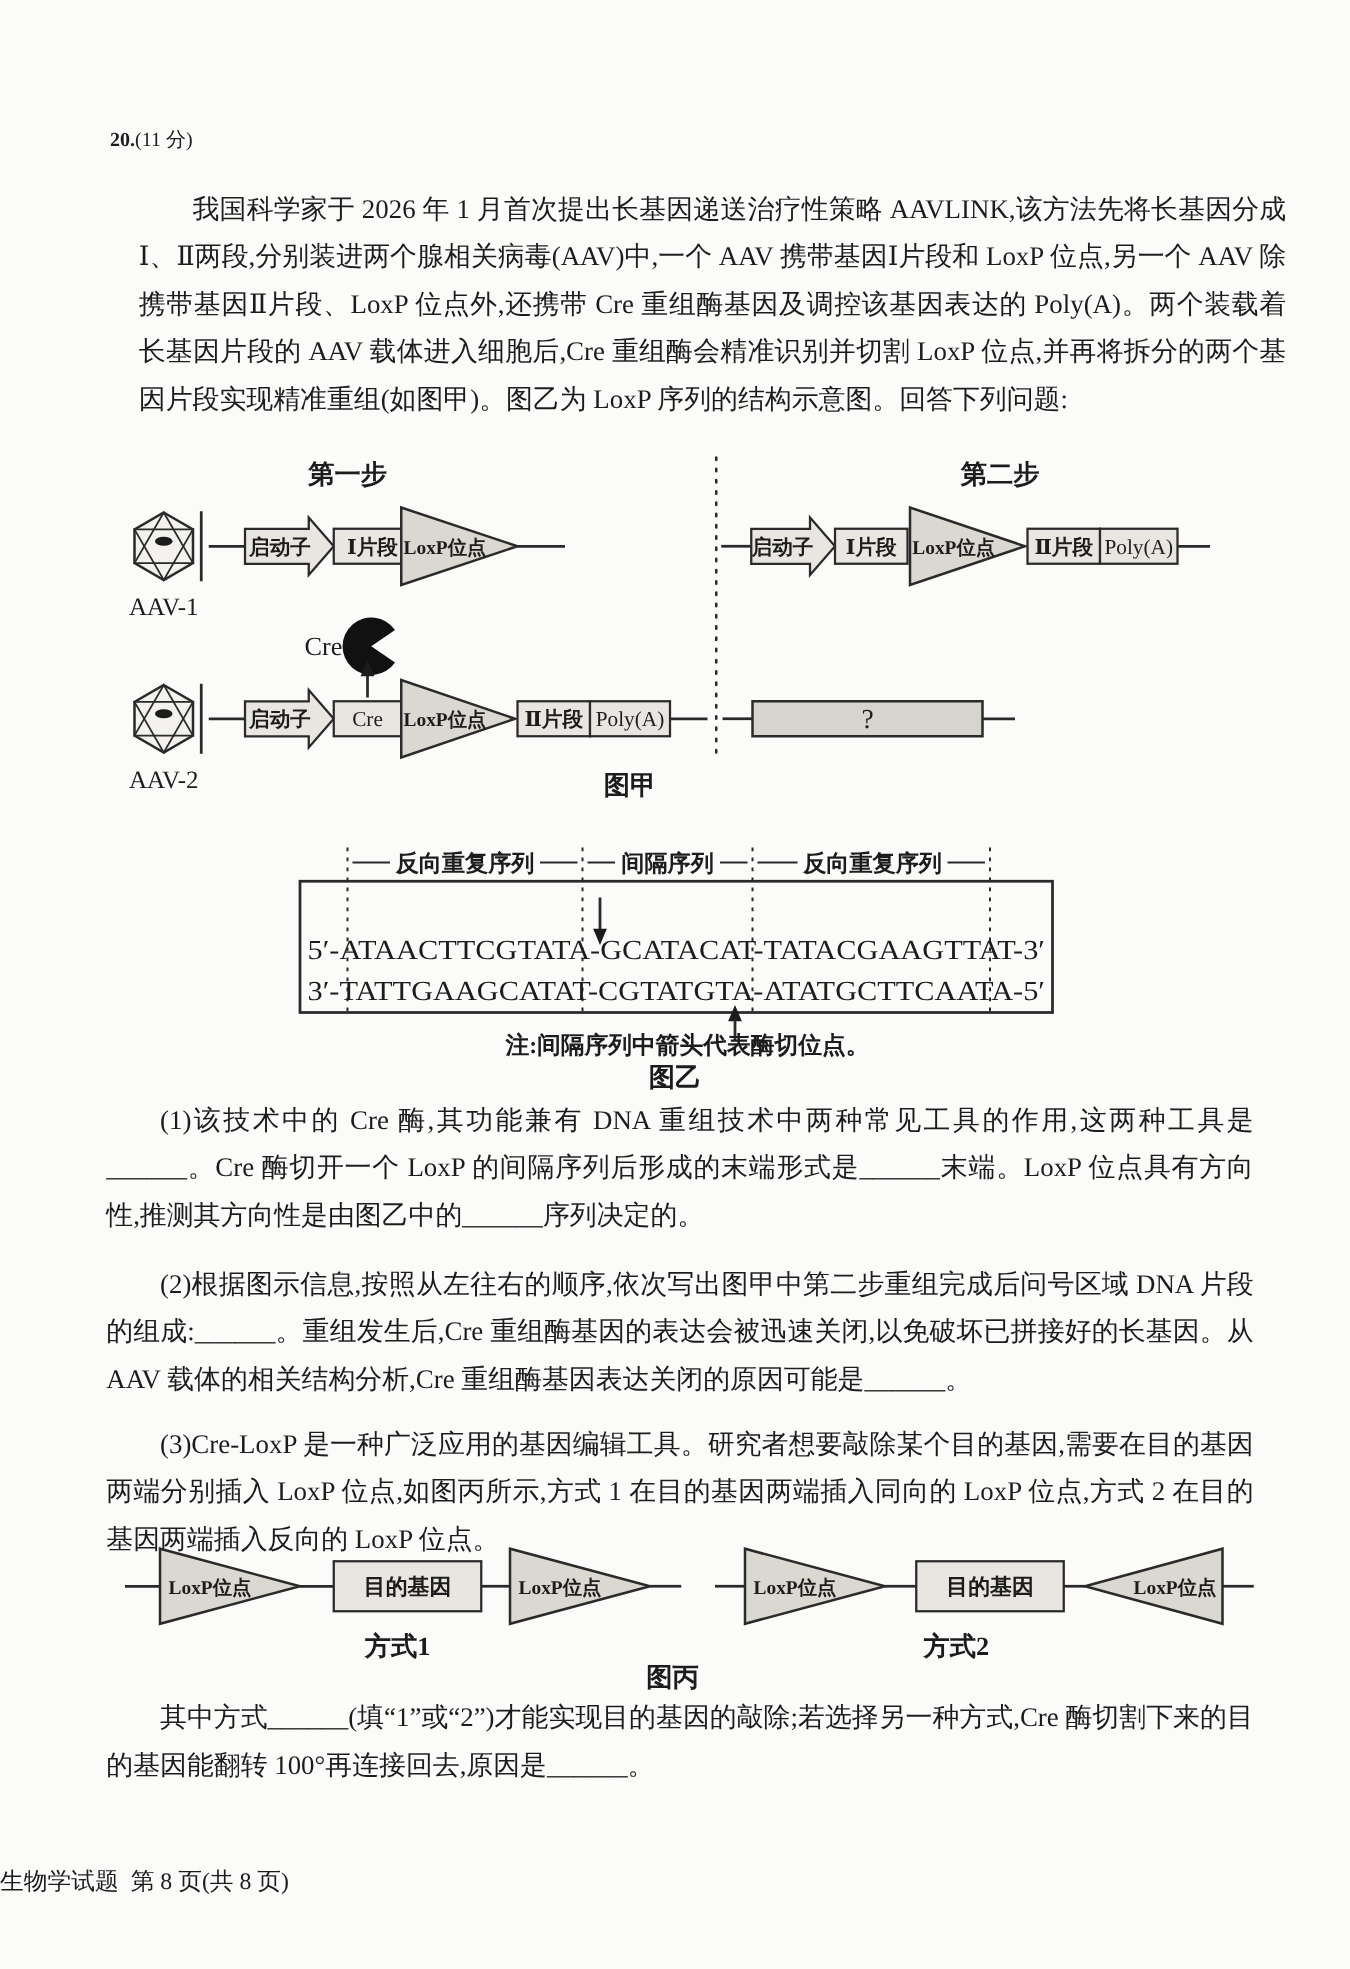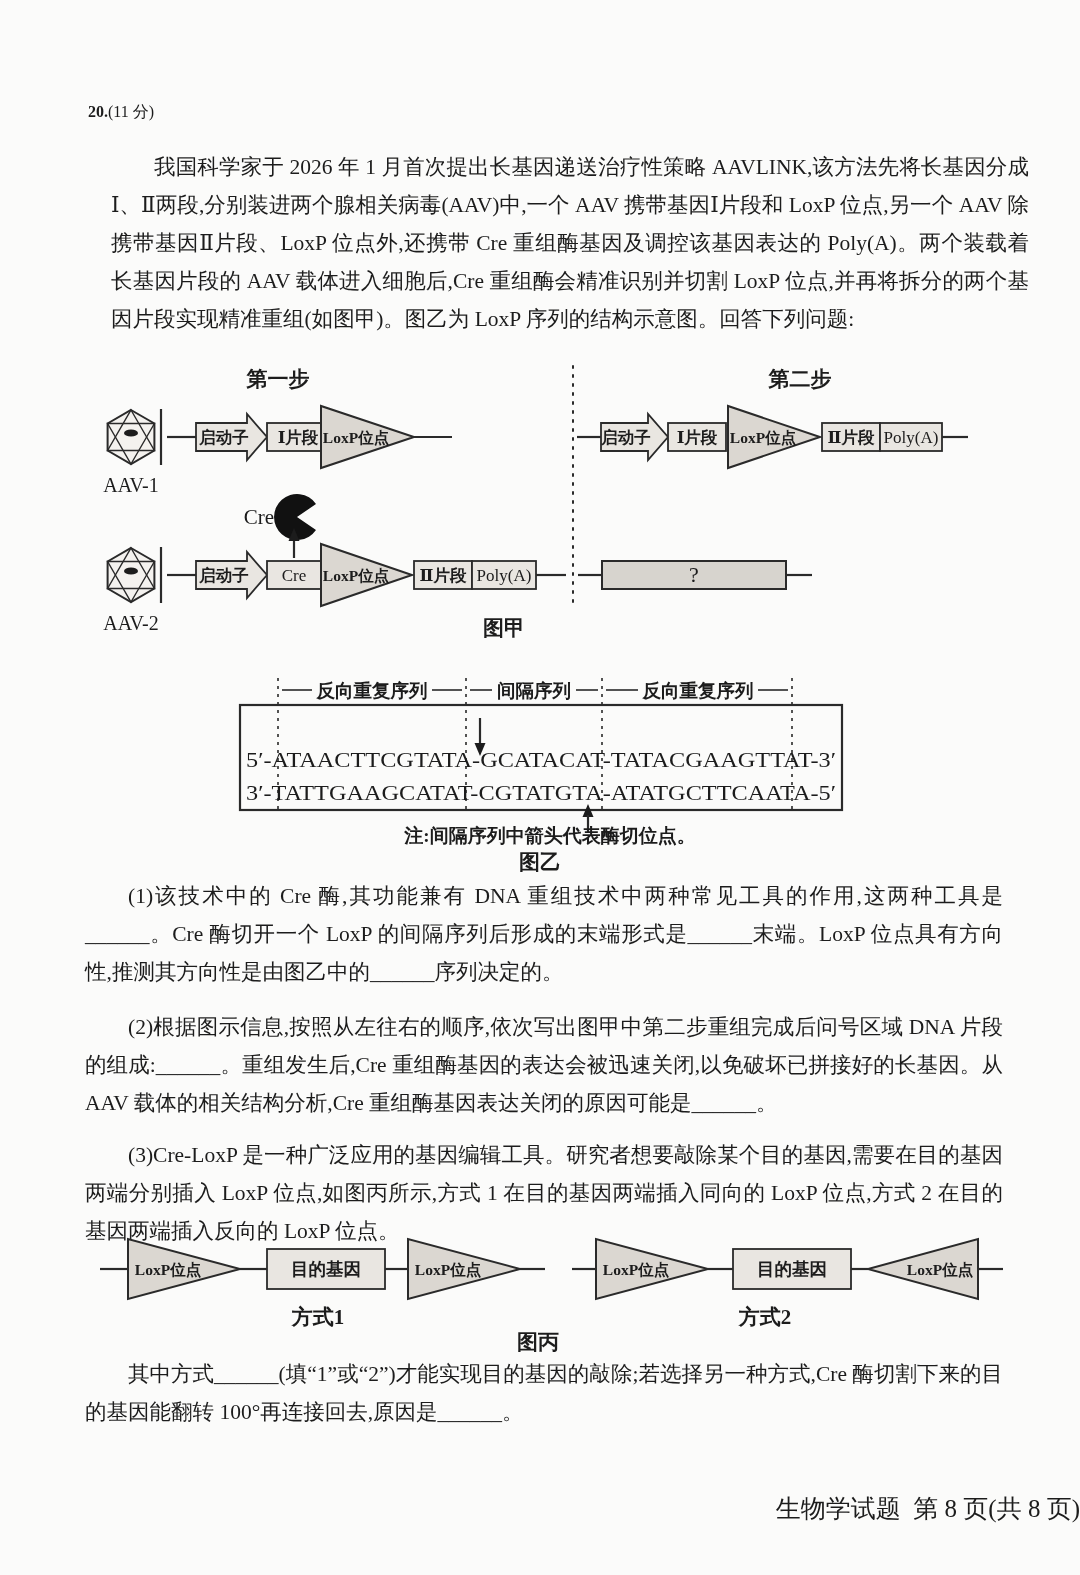--- a/index.html
+++ b/index.html
@@ -28,8 +28,8 @@
   .regionlbl{font-size:18.5px;font-weight:600;text-anchor:middle;}
   .notetxt{font-size:19px;font-weight:700;text-anchor:middle;}
   .crelab{font-size:21px;text-anchor:end;}
-  #footer{position:absolute;left:0;top:1492px;width:1080px;text-align:right;
-          font-size:25px;white-space:pre;}
+  #footer{position:absolute;left:0;top:1492px;width:1080px;text-align:left;
+          font-size:19px;white-space:pre;}
 </style>
 </head>
 <body>

